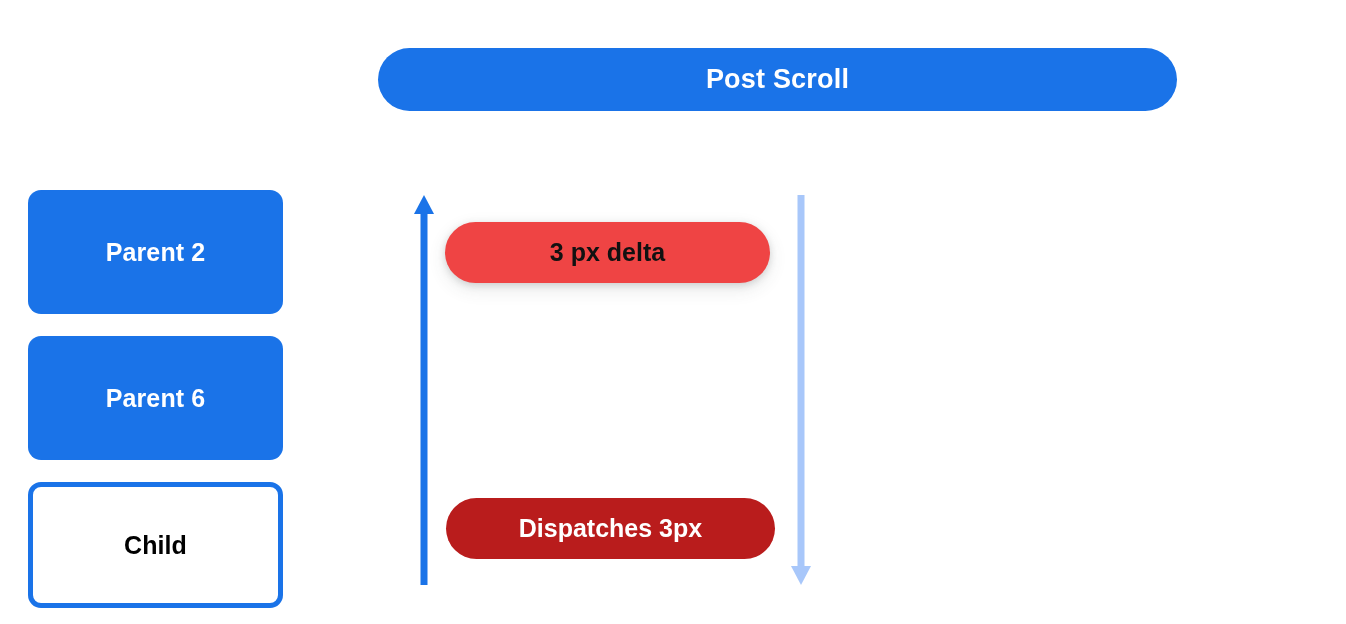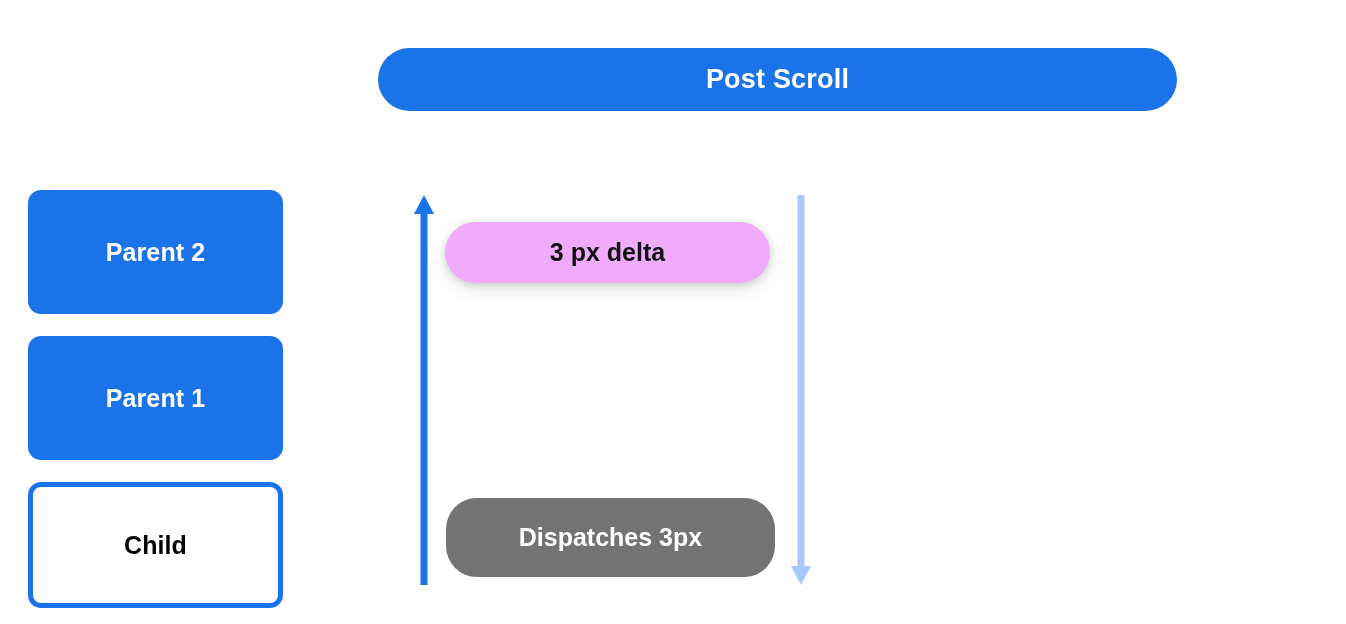--- a/index.html
+++ b/index.html
@@ -103,7 +103,7 @@
     top: 222px;
     width: 325px;
     height: 61px;
-    background: #f0abfc;
+    background: #ef4444;
     border-radius: 31px;
     display: flex;
     align-items: center;

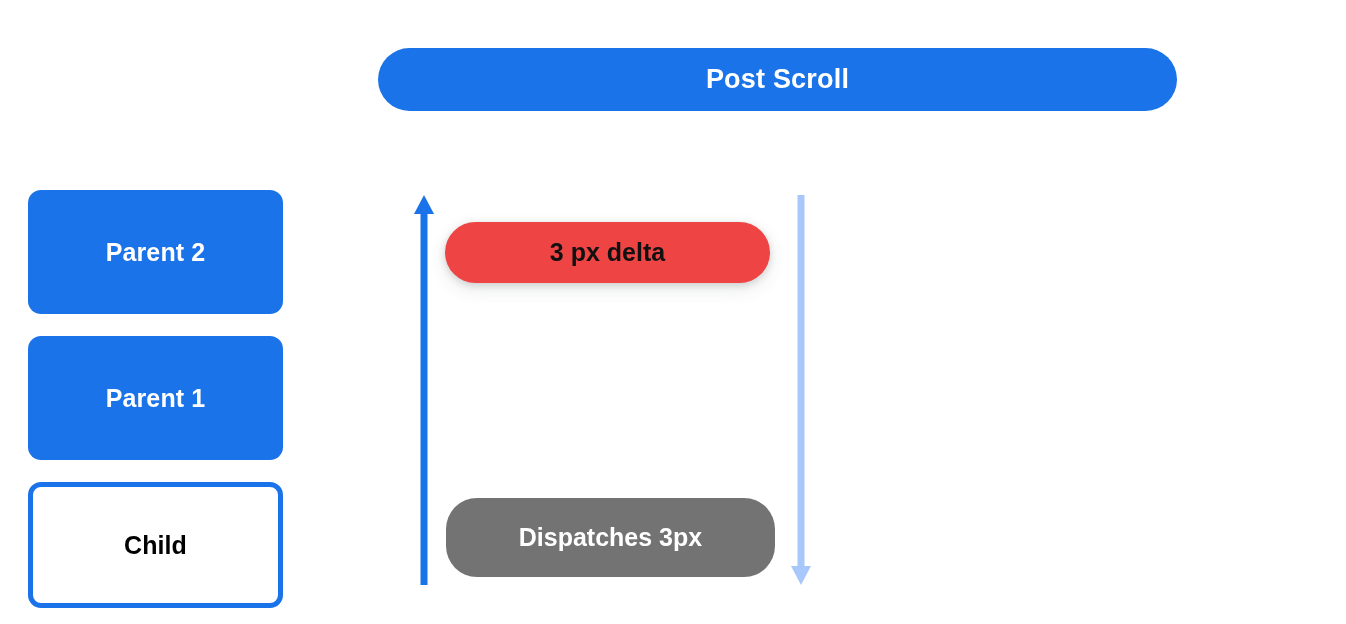--- a/index.html
+++ b/index.html
@@ -151,7 +151,7 @@
     </div>
 
     <div class="stack-box filled">
-      <span class="box-label">Parent 1</span>
+      <span class="box-label">Parent 6</span>
     </div>
 
     <div class="stack-box outlined">

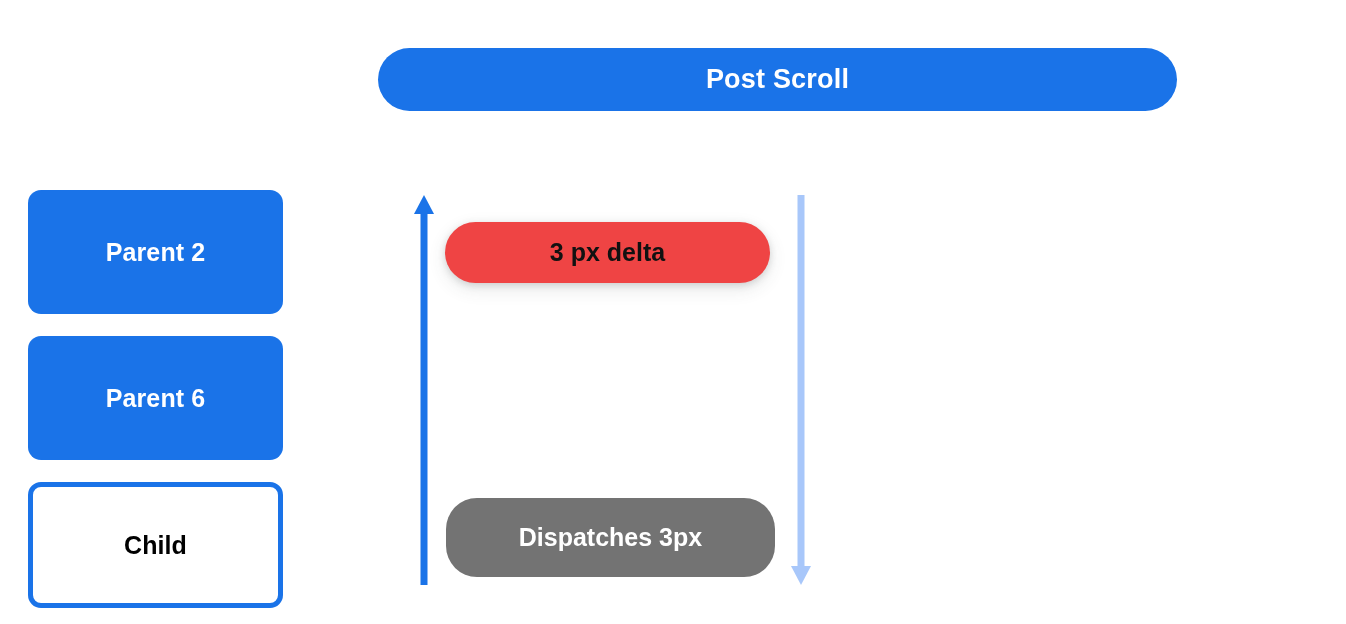--- a/index.html
+++ b/index.html
@@ -121,8 +121,8 @@
     left: 446px;
     top: 498px;
     width: 329px;
-    height: 79px;
-    background: #737373;
+    height: 61px;
+    background: #b91c1c;
     border-radius: 31px;
     display: flex;
     align-items: center;

